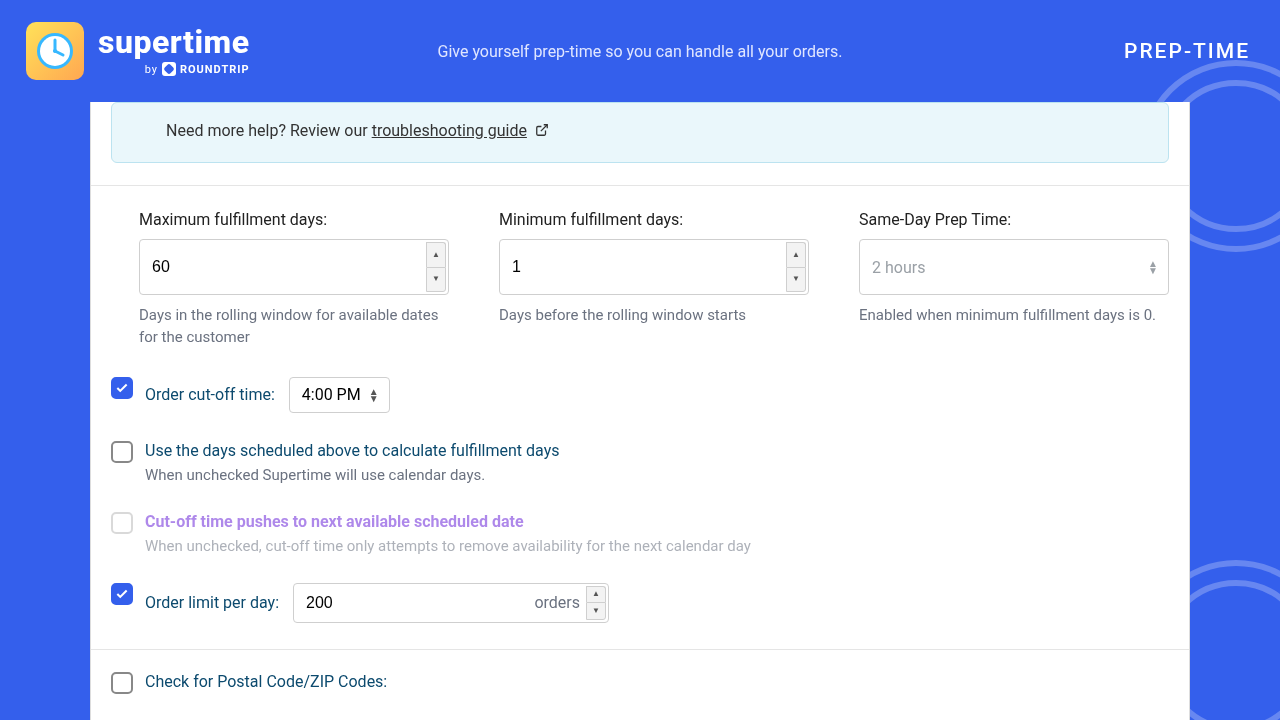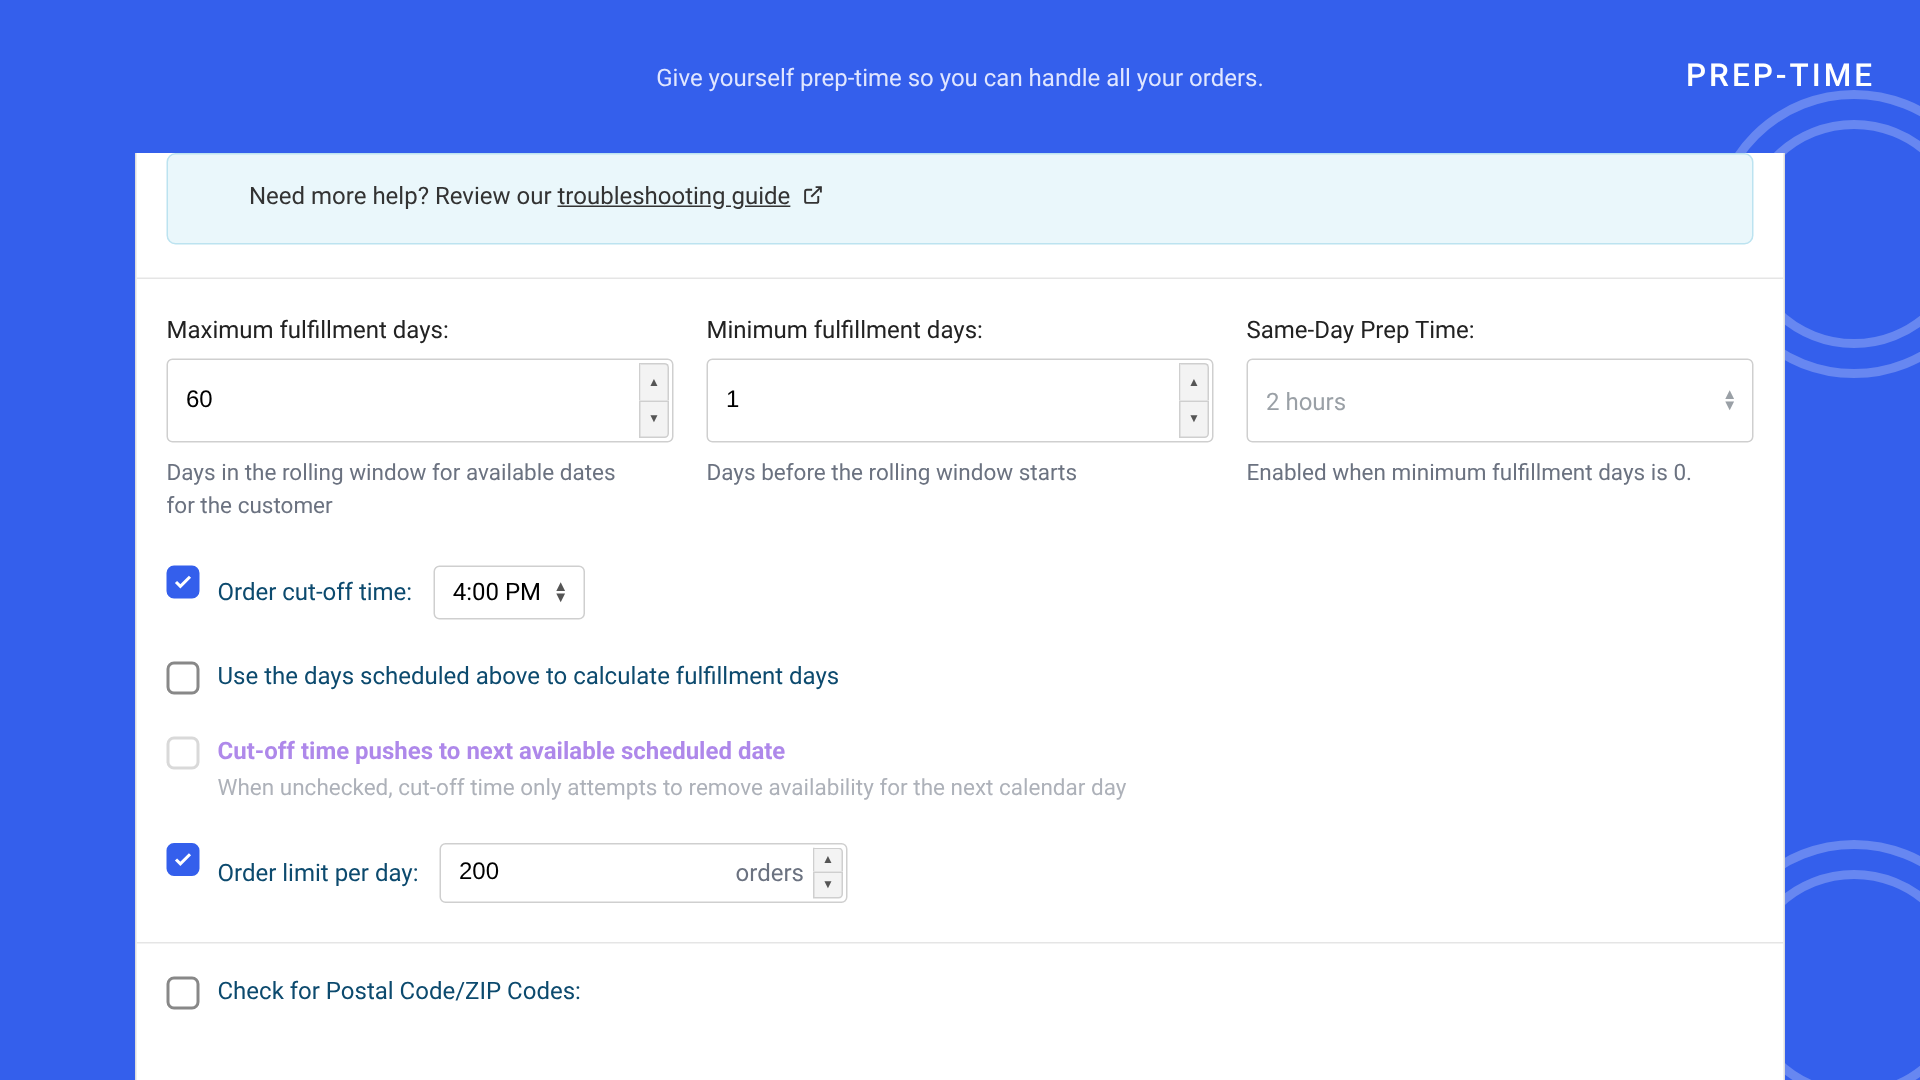--- a/index.html
+++ b/index.html
@@ -90,6 +90,25 @@
 <div class="deco-bot"></div>
 
 <div class="header">
+  <div class="logo-wrap">
+    <div class="logo-badge">
+      <svg viewBox="0 0 44 44">
+          <circle cx="22" cy="22" r="18" fill="#37b8ff"></circle>
+          <circle cx="22" cy="22" r="15" fill="#fff"></circle>
+          <line x1="22" y1="22" x2="22" y2="11" stroke="#37b8ff" stroke-width="3" stroke-linecap="round"></line>
+          <line x1="22" y1="22" x2="30" y2="26" stroke="#37b8ff" stroke-width="3" stroke-linecap="round"></line>
+          <circle cx="22" cy="22" r="2" fill="#37b8ff"></circle>
+        </svg>
+    </div>
+    <div class="logo-text">
+      <div class="brand">supertime</div>
+      <div class="byline">
+        <span>by</span>
+        <span class="rt-mark"></span>
+        <span style="font-weight:700;">ROUNDTRIP</span>
+      </div>
+    </div>
+  </div>
   <div class="tagline">Give yourself prep-time so you can handle all your orders.</div>
   <div class="corner-label">PREP-TIME</div>
 </div>

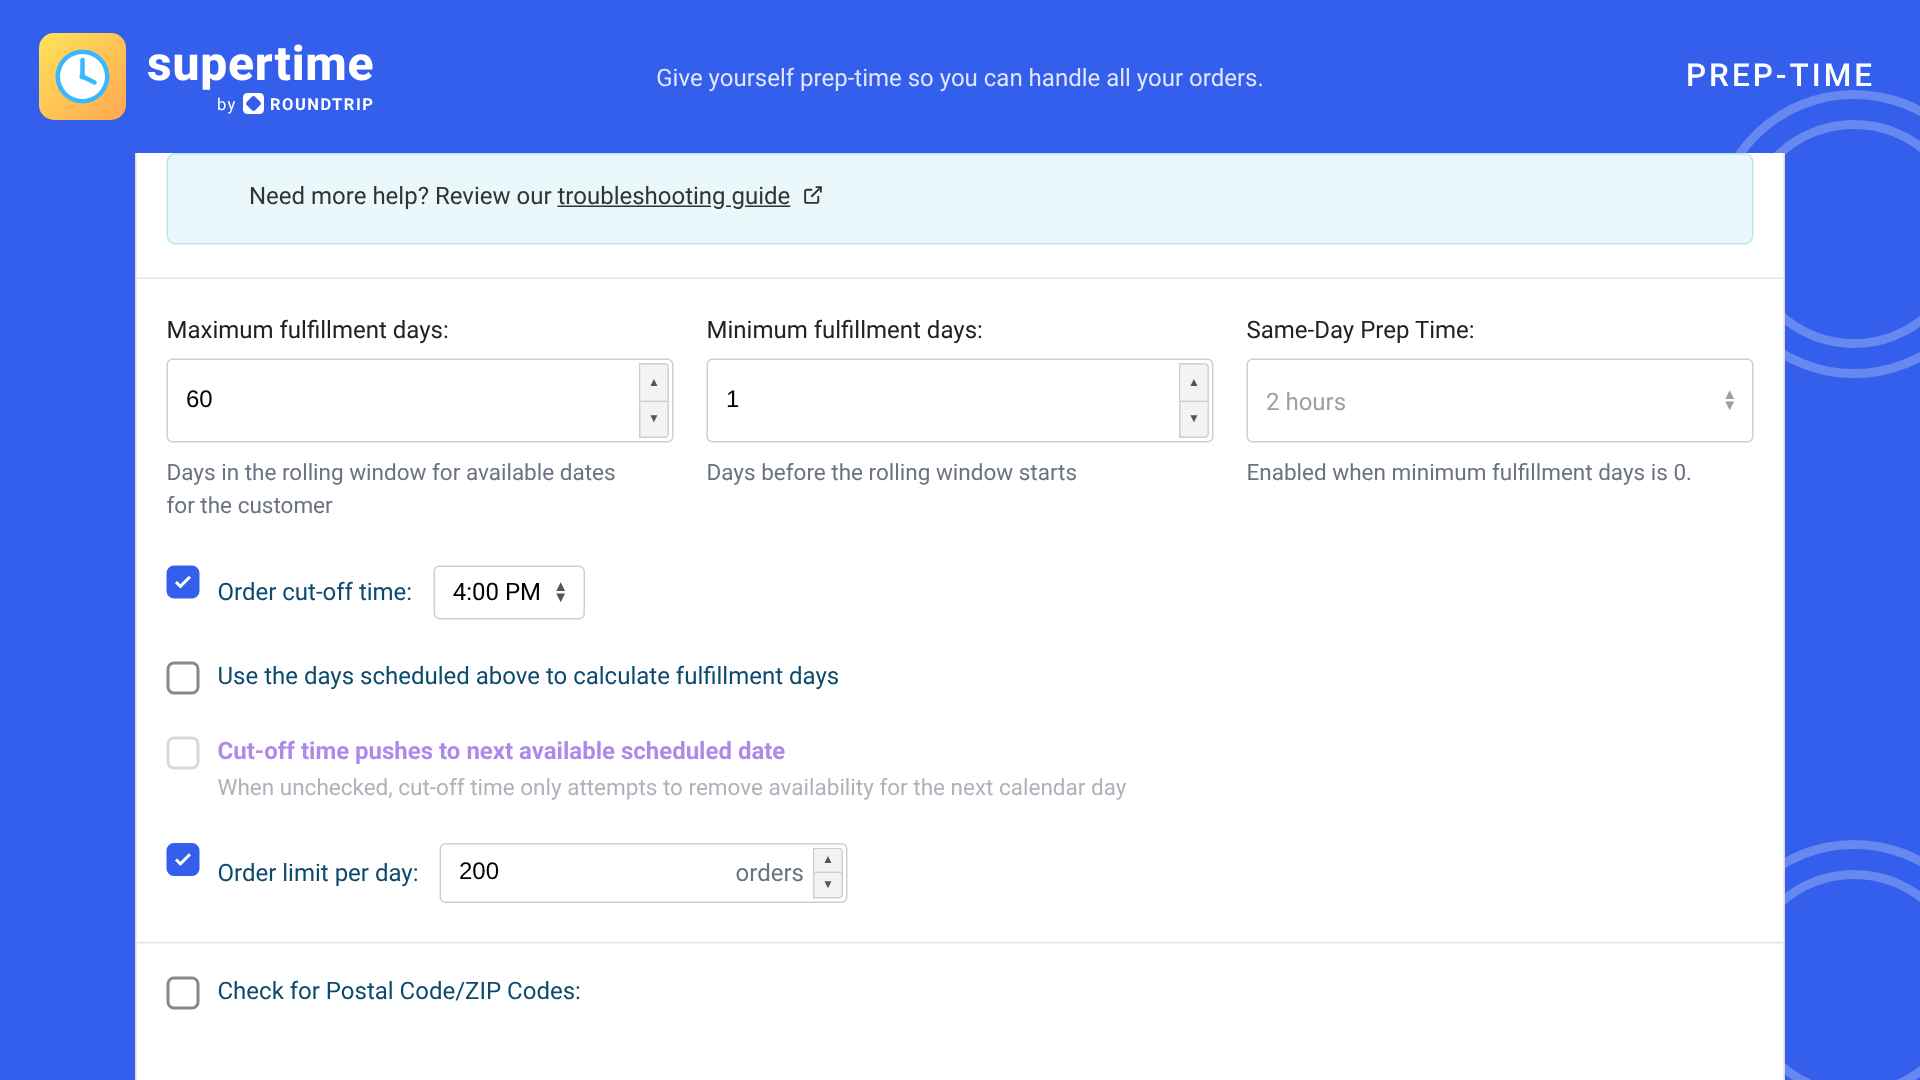--- a/index.html
+++ b/index.html
@@ -49,7 +49,7 @@
 
   
   .fields-row { display: flex; gap: 22px; margin-top: 24px; }
-  .field { flex: 1; }
+  .field { flex: 1; margin-left: 28px; }
   .field-label { font-size: 16px; color: #222; margin-bottom: 10px; }
   .help { font-size: 15px; color: #6b7280; margin-top: 10px; line-height: 1.45; max-width: 300px; }
 

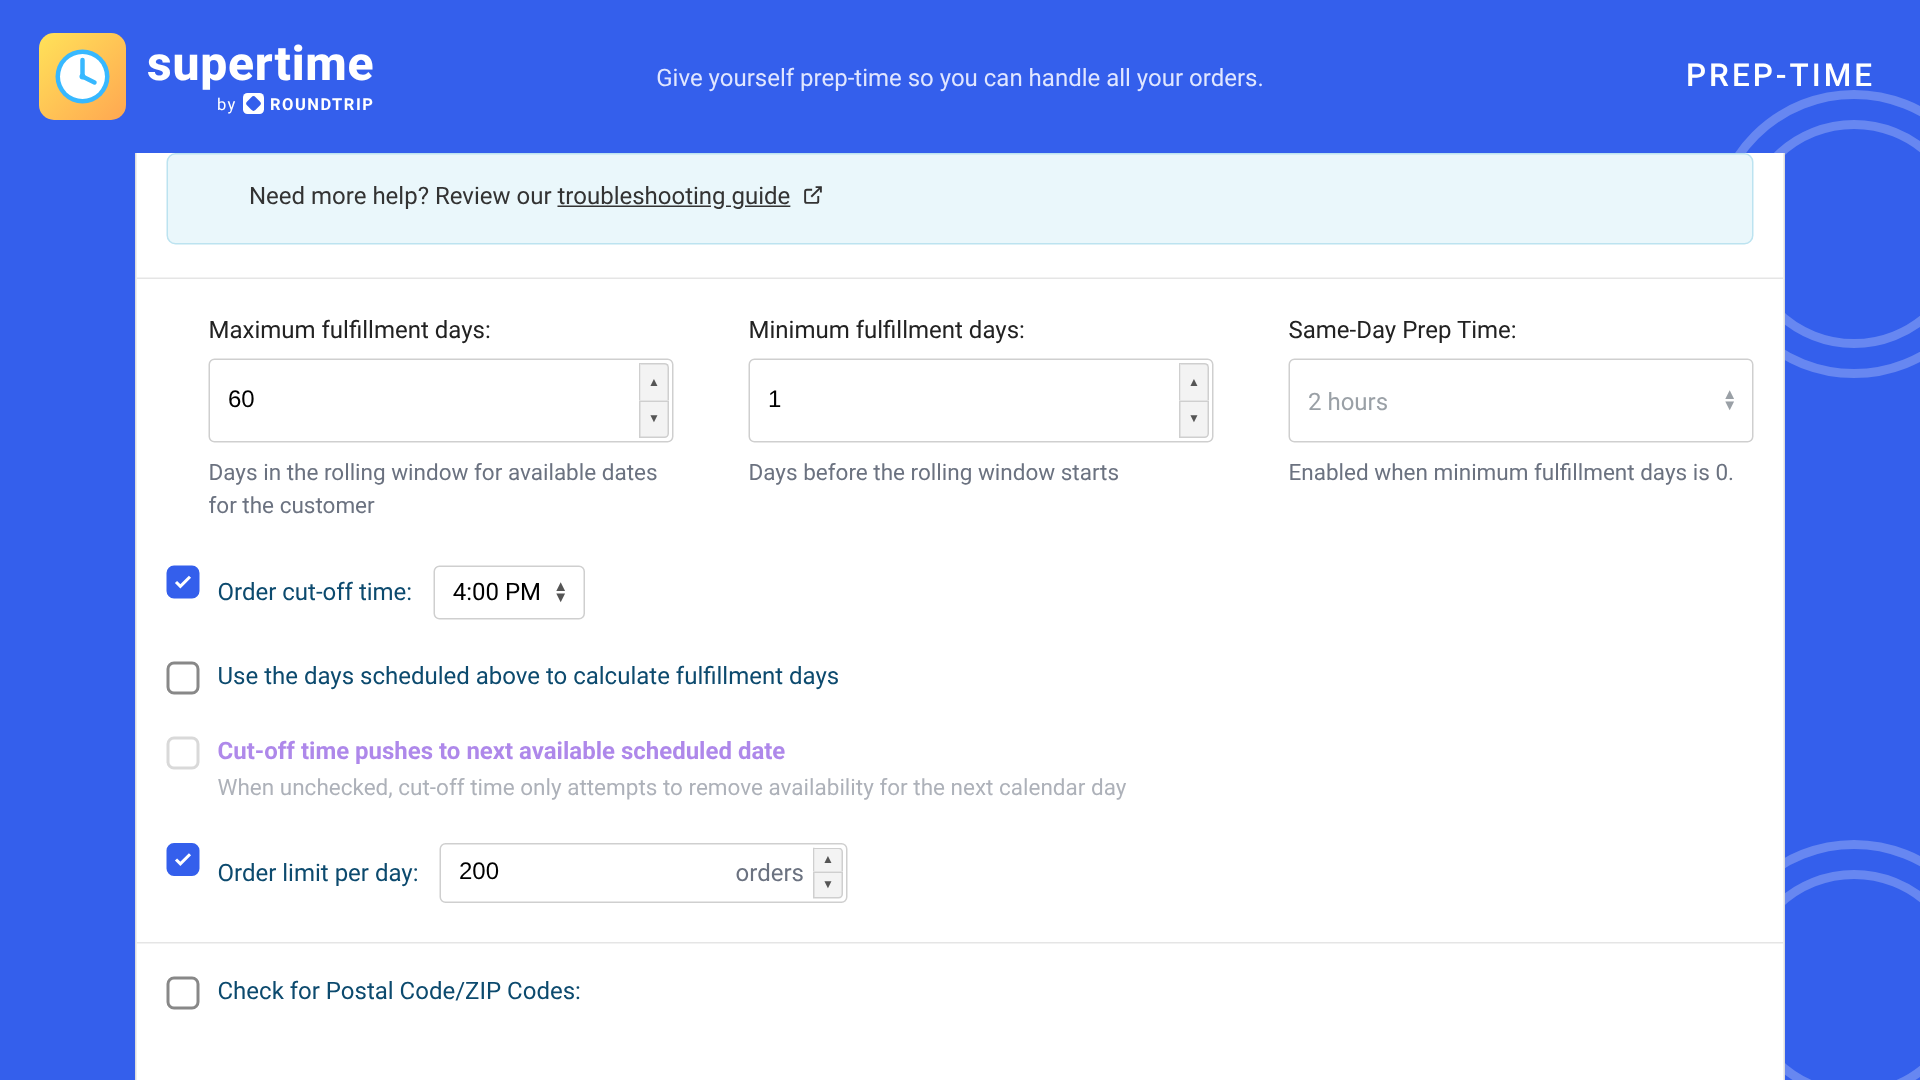--- a/index.html
+++ b/index.html
@@ -195,6 +195,7 @@
       </div>
       <div class="check-content">
         <span class="check-label">Use the days scheduled above to calculate fulfillment days</span>
+        <span class="check-sub">When unchecked Supertime will use calendar days.</span>
       </div>
     </div>
 

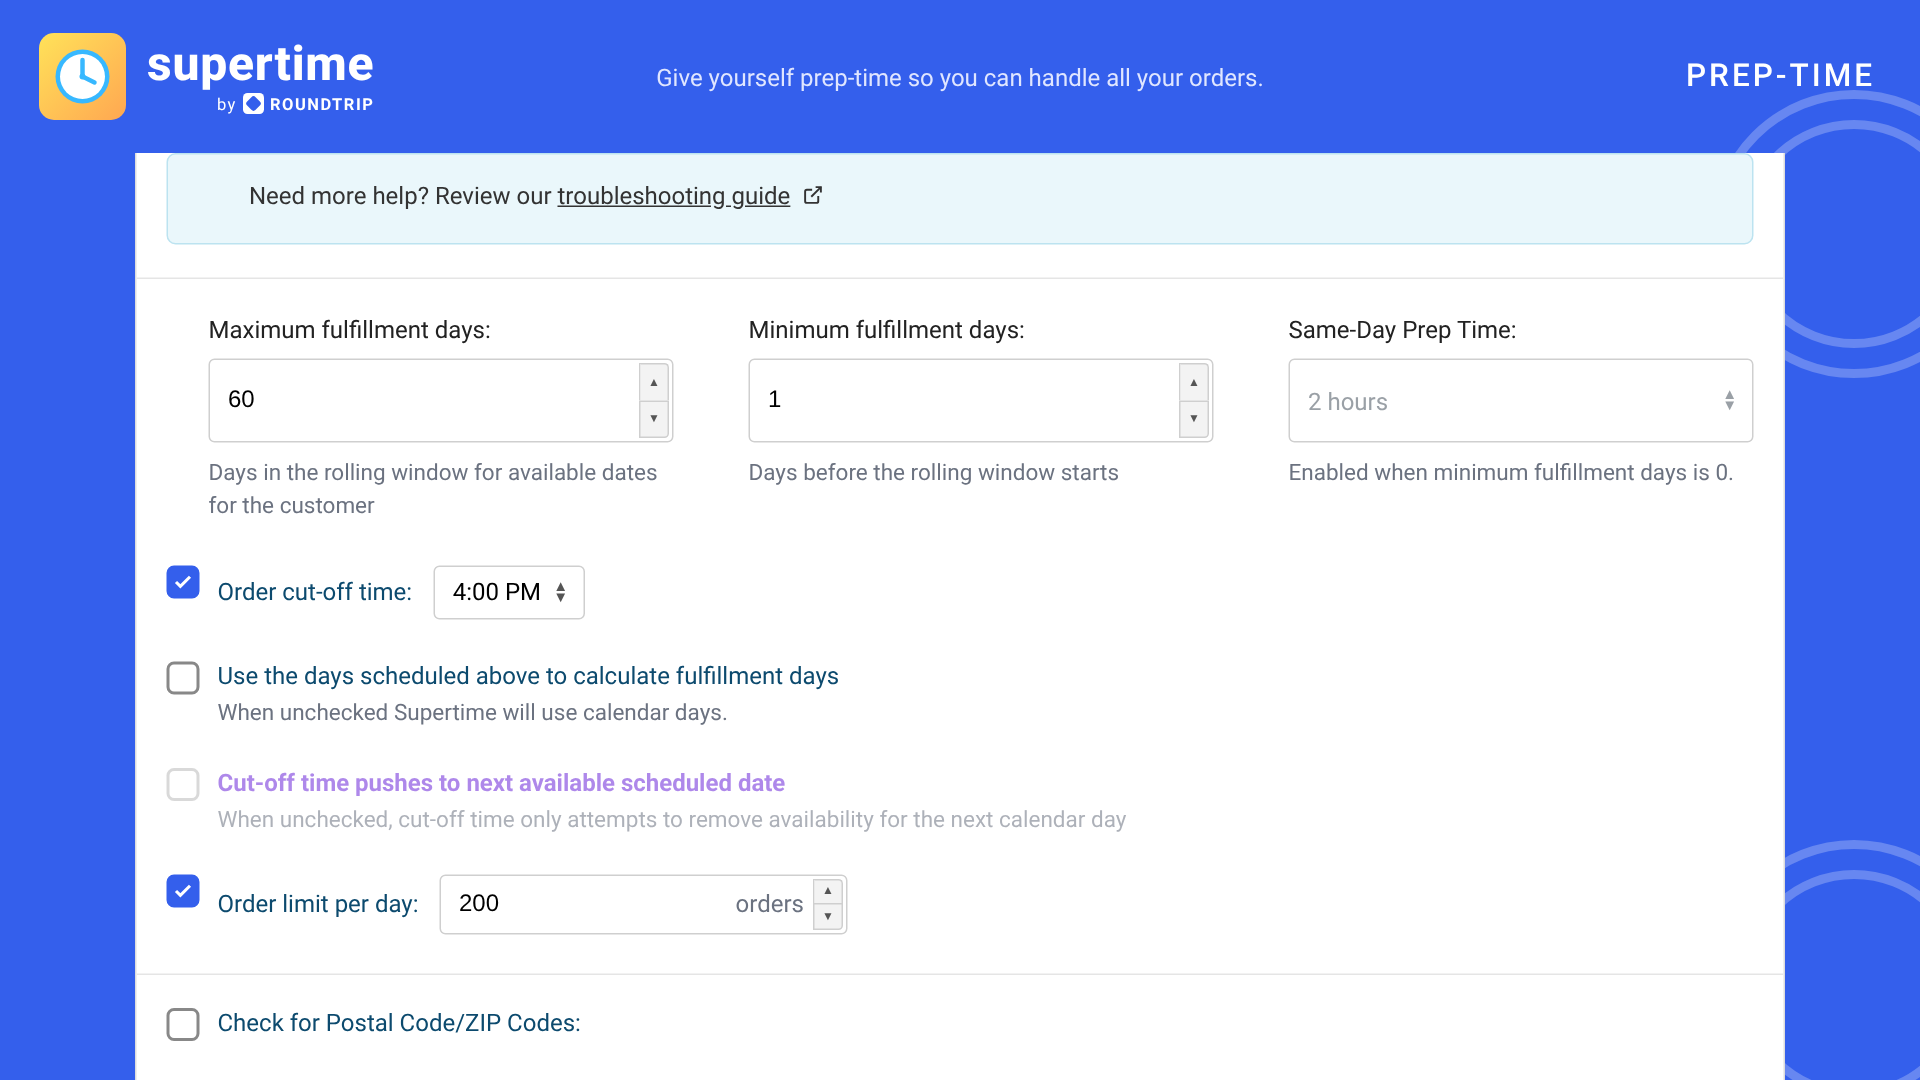--- a/index.html
+++ b/index.html
@@ -79,7 +79,7 @@
   .time-sel { height: 36px; border: 1px solid #cfcfcf; border-radius: 4px; background: #fff; padding: 0 28px 0 12px; font-size: 16px; display:flex; align-items:center; position:relative; cursor:pointer; }
   .time-sel .sort-caret { position:absolute; right:10px; top:50%; transform:translateY(-50%); font-size:10px; color:#555; display:flex; flex-direction:column; line-height:0.7; }
 
-  .inline-num { position: relative; height: 40px; width: 272px; border: 1px solid #cfcfcf; border-radius: 4px; background: #fff; display: flex; align-items: center; }
+  .inline-num { position: relative; height: 40px; width: 316px; border: 1px solid #cfcfcf; border-radius: 4px; background: #fff; display: flex; align-items: center; }
   .inline-num input { border:none; height:100%; width: 180px; padding: 0 12px; font-size:16px; outline:none; background:transparent; }
   .inline-num .unit { color:#6b7280; font-size:16px; margin-right: 28px; margin-left:auto; }
 </style>

